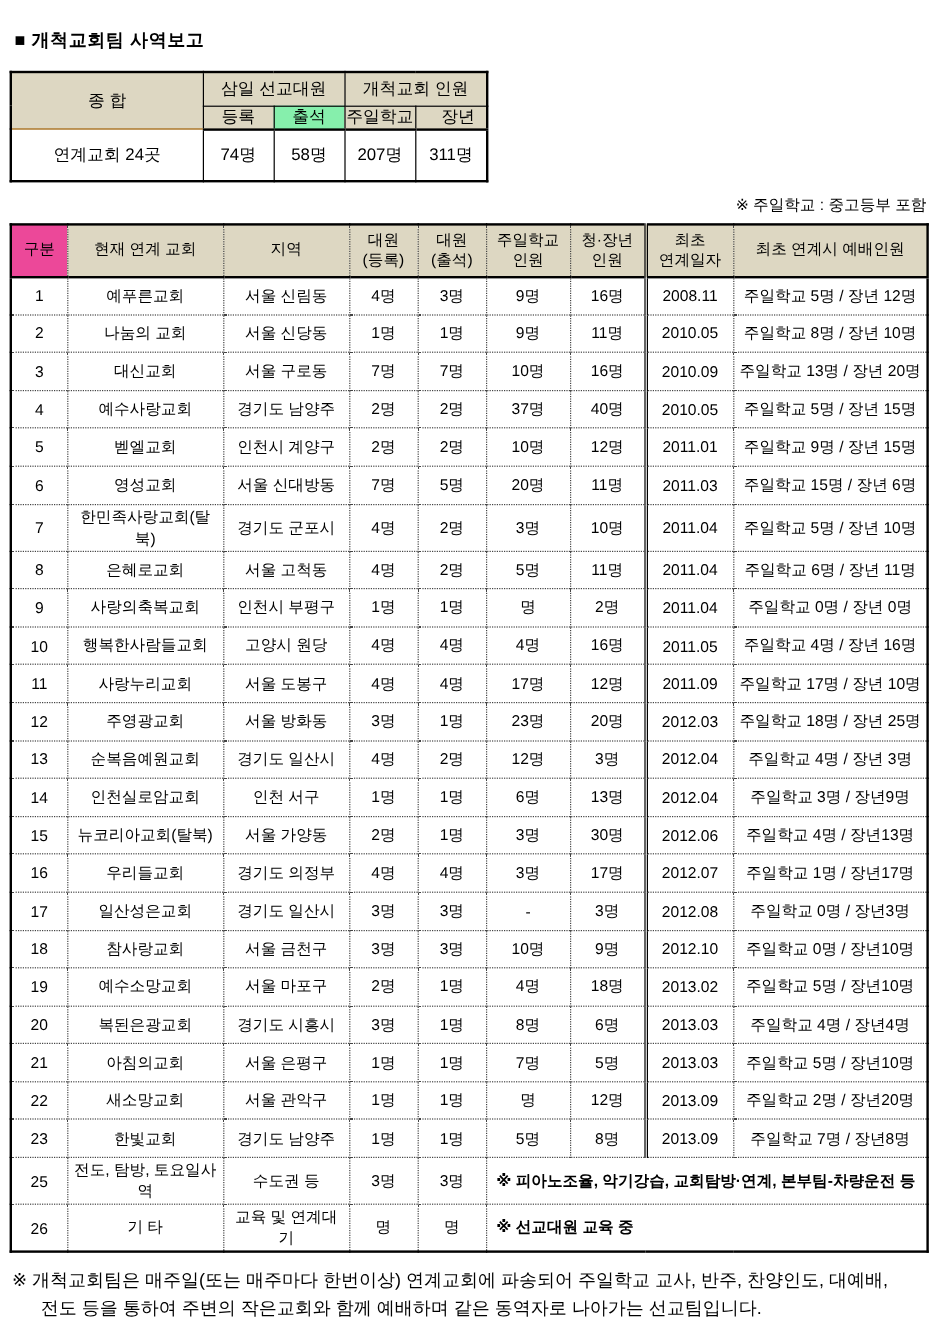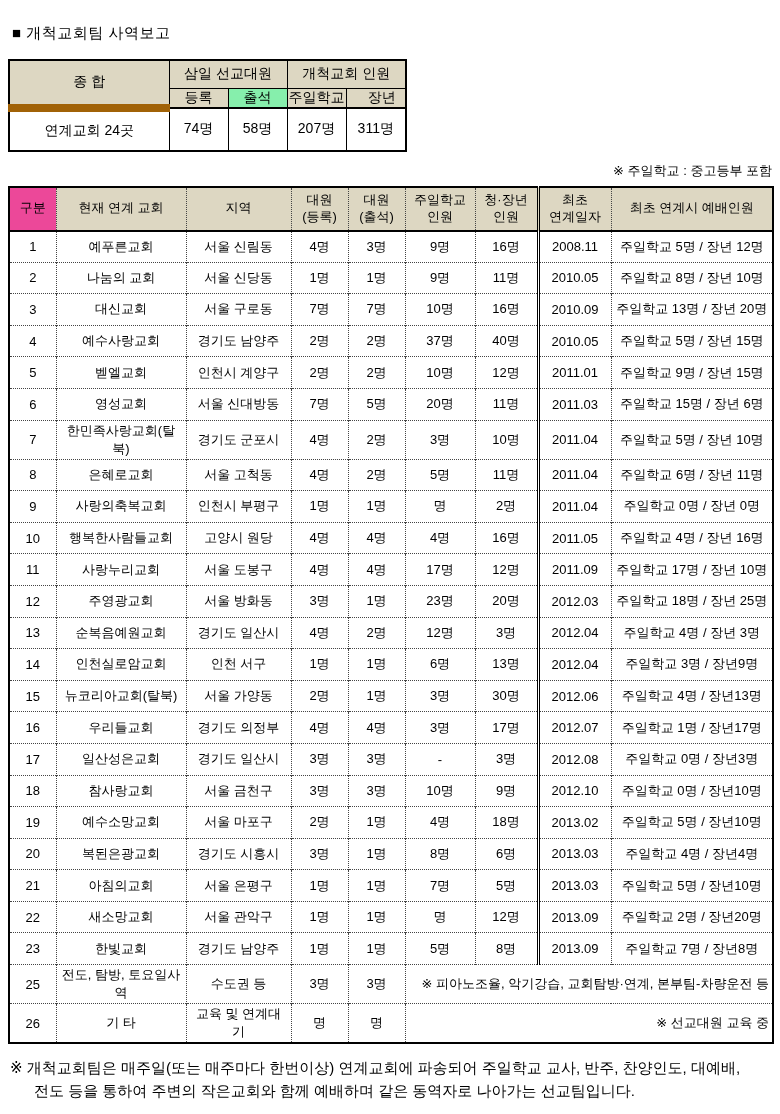--- a/index.html
+++ b/index.html
@@ -14,7 +14,7 @@
   .page-title {
     margin: 24px 0 16px 12px;
     font-size: 15px;
-    font-weight: normal;
+    font-weight: bold;
     letter-spacing: 0.5px;
   }
   

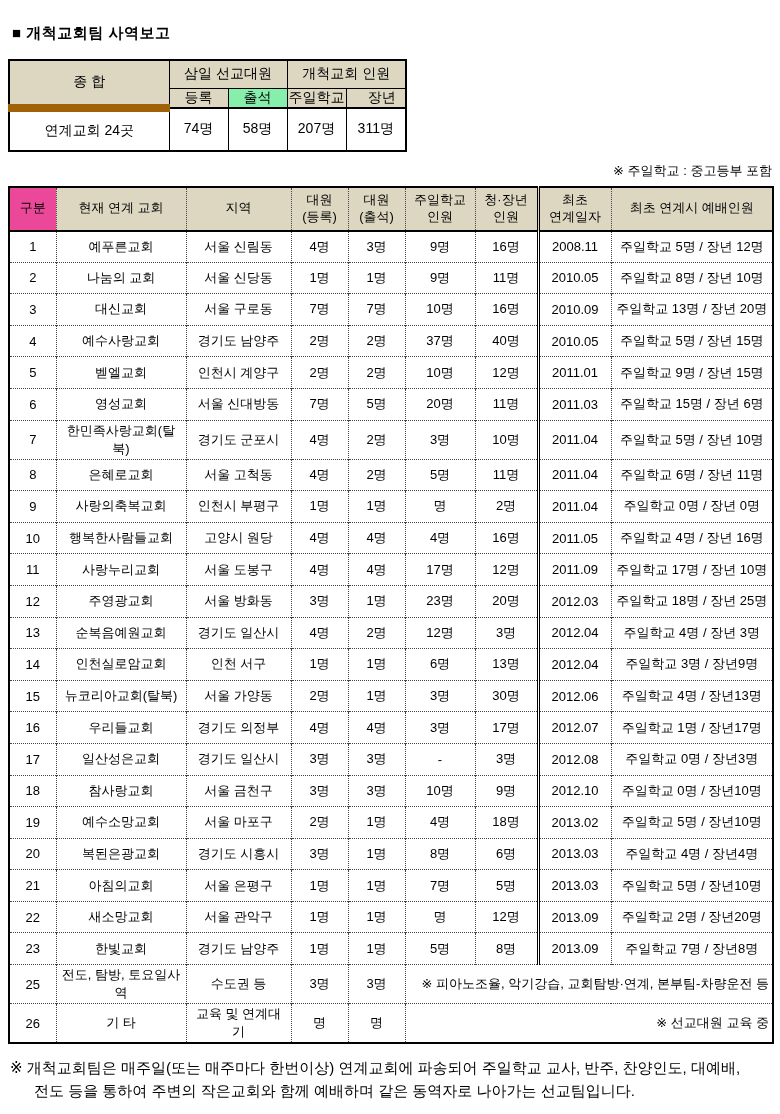--- a/index.html
+++ b/index.html
@@ -35,7 +35,7 @@
   .summary-table .grp { height: 28px; }
   .summary-table .sub th { height: 16px; border-bottom: 2px solid #000; }
   .summary-table .data td { height: 43px; background: #fff; }
-  .summary-table .total-cell { border-bottom: 8px solid #a16207; }
+  .summary-table .total-cell { border-bottom: 1px solid #a16207; }
   
   .top-note {
     width: 764px;

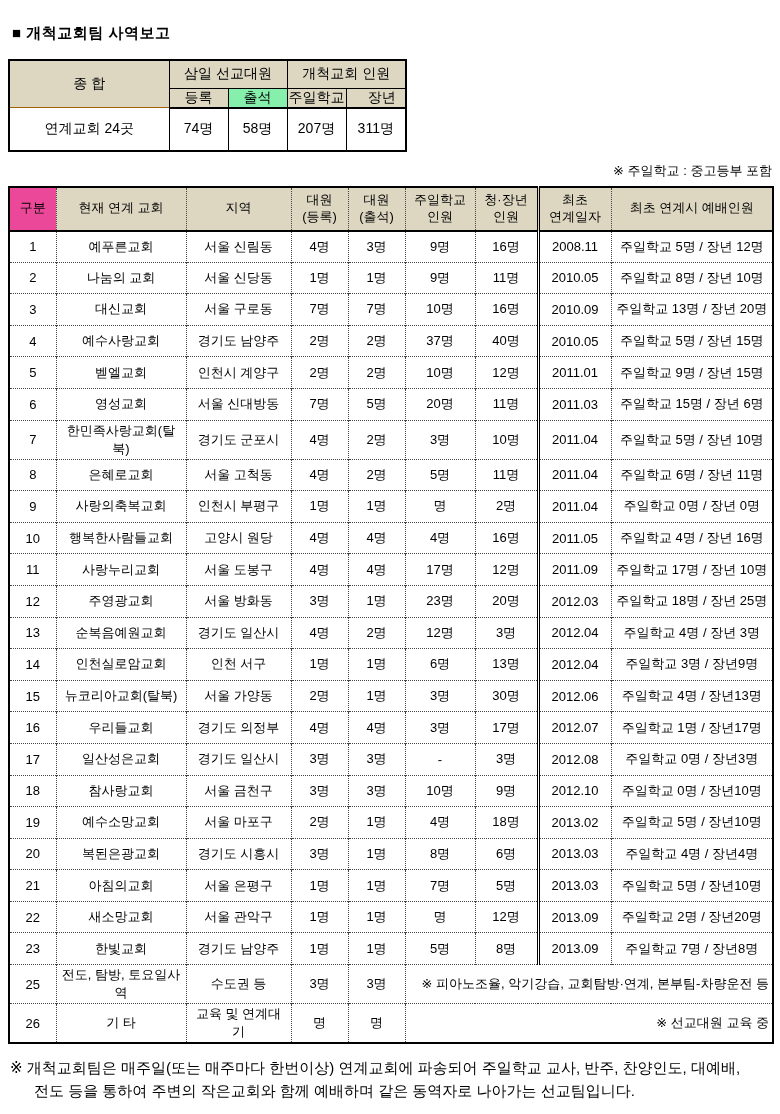--- a/index.html
+++ b/index.html
@@ -72,7 +72,7 @@
   }
   .report-table th:first-child, .report-table td:first-child { border-left: none; }
   .report-table th.dbl, .report-table td.dbl { border-left: 3px double #000; }
-  .report-table td.merged { text-align: right; padding-left: 8px; }
+  .report-table td.merged { text-align: left; padding-left: 8px; font-weight: bold; }
   
   .footnotes {
     margin: 12px 8px 0 10px;

